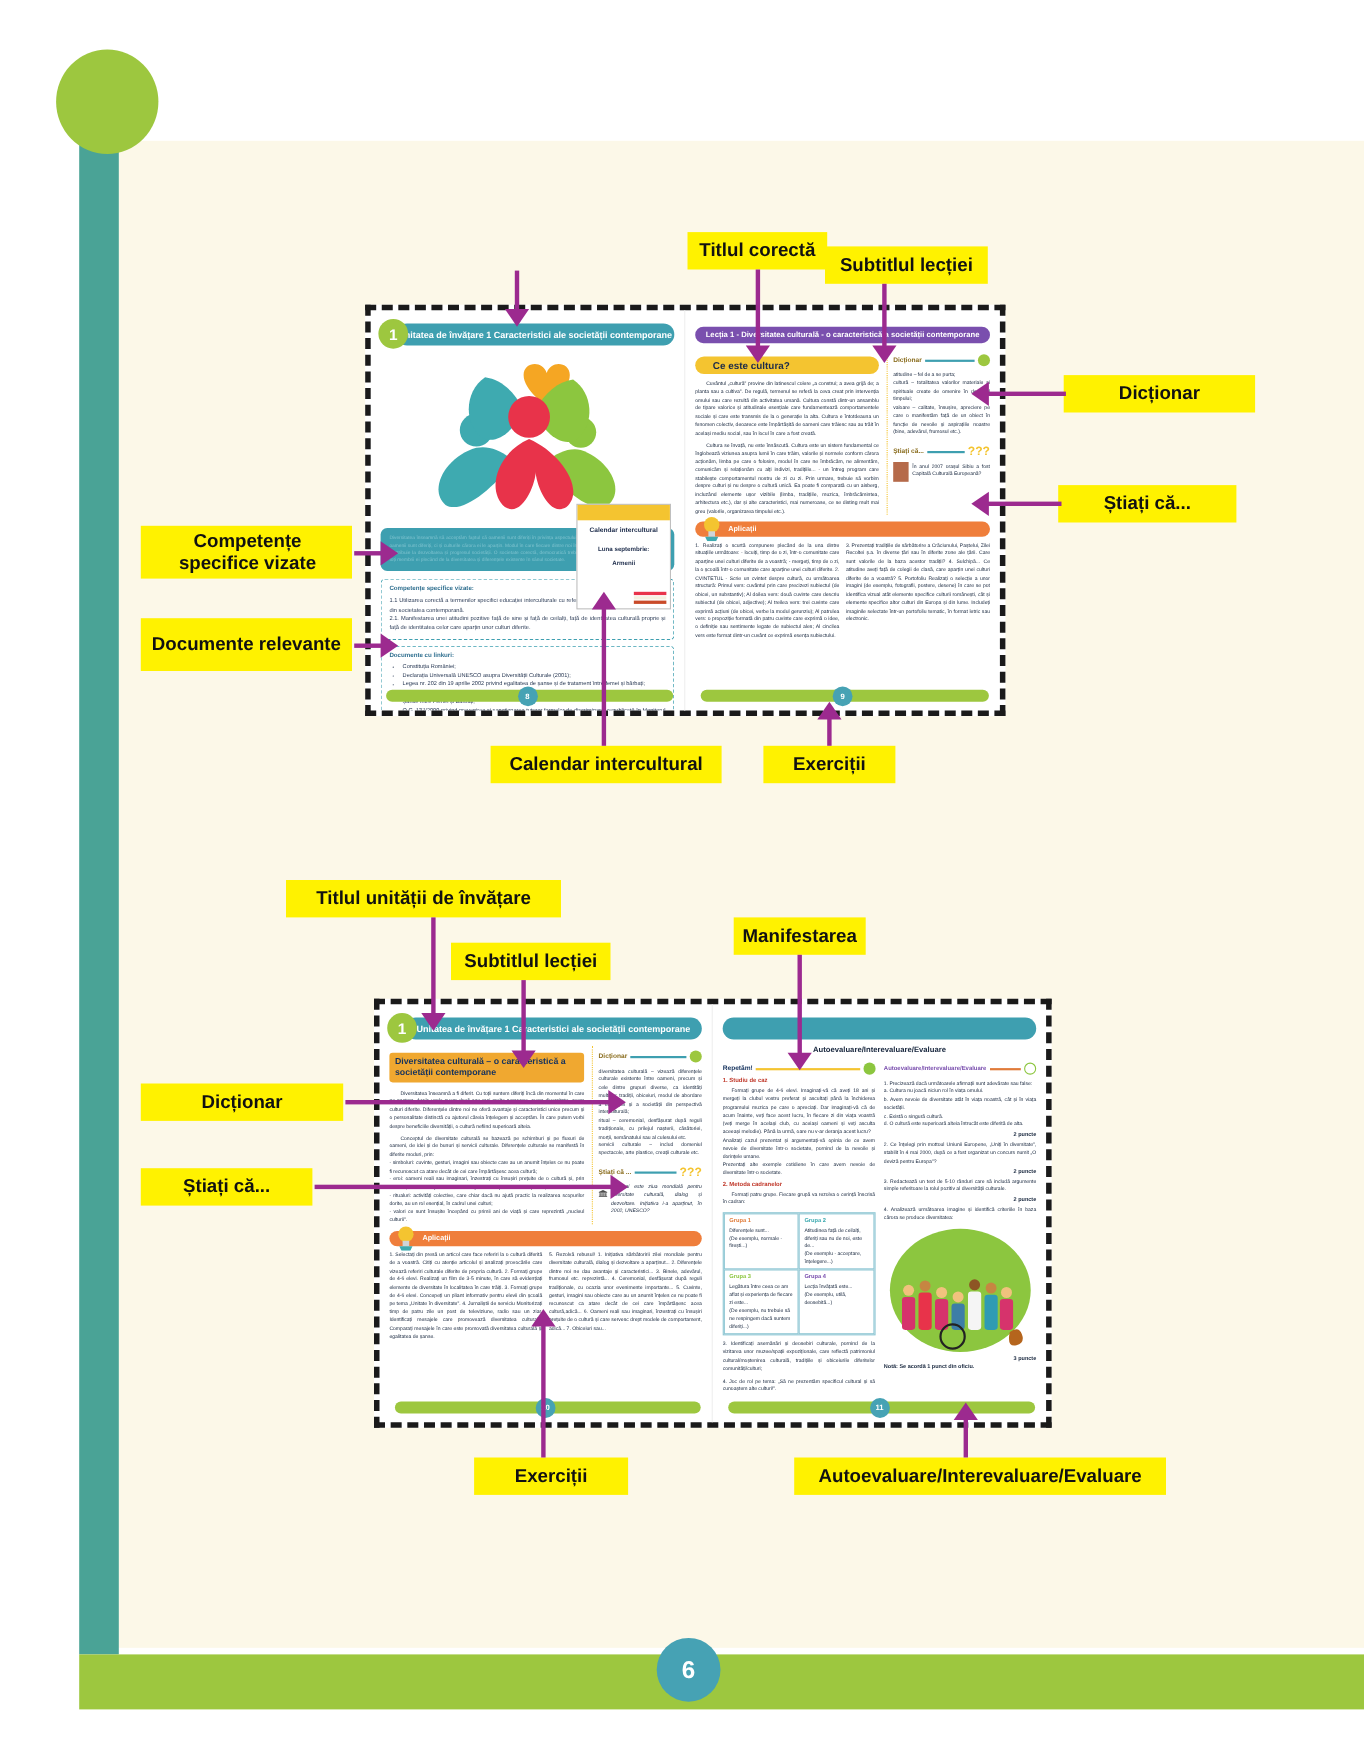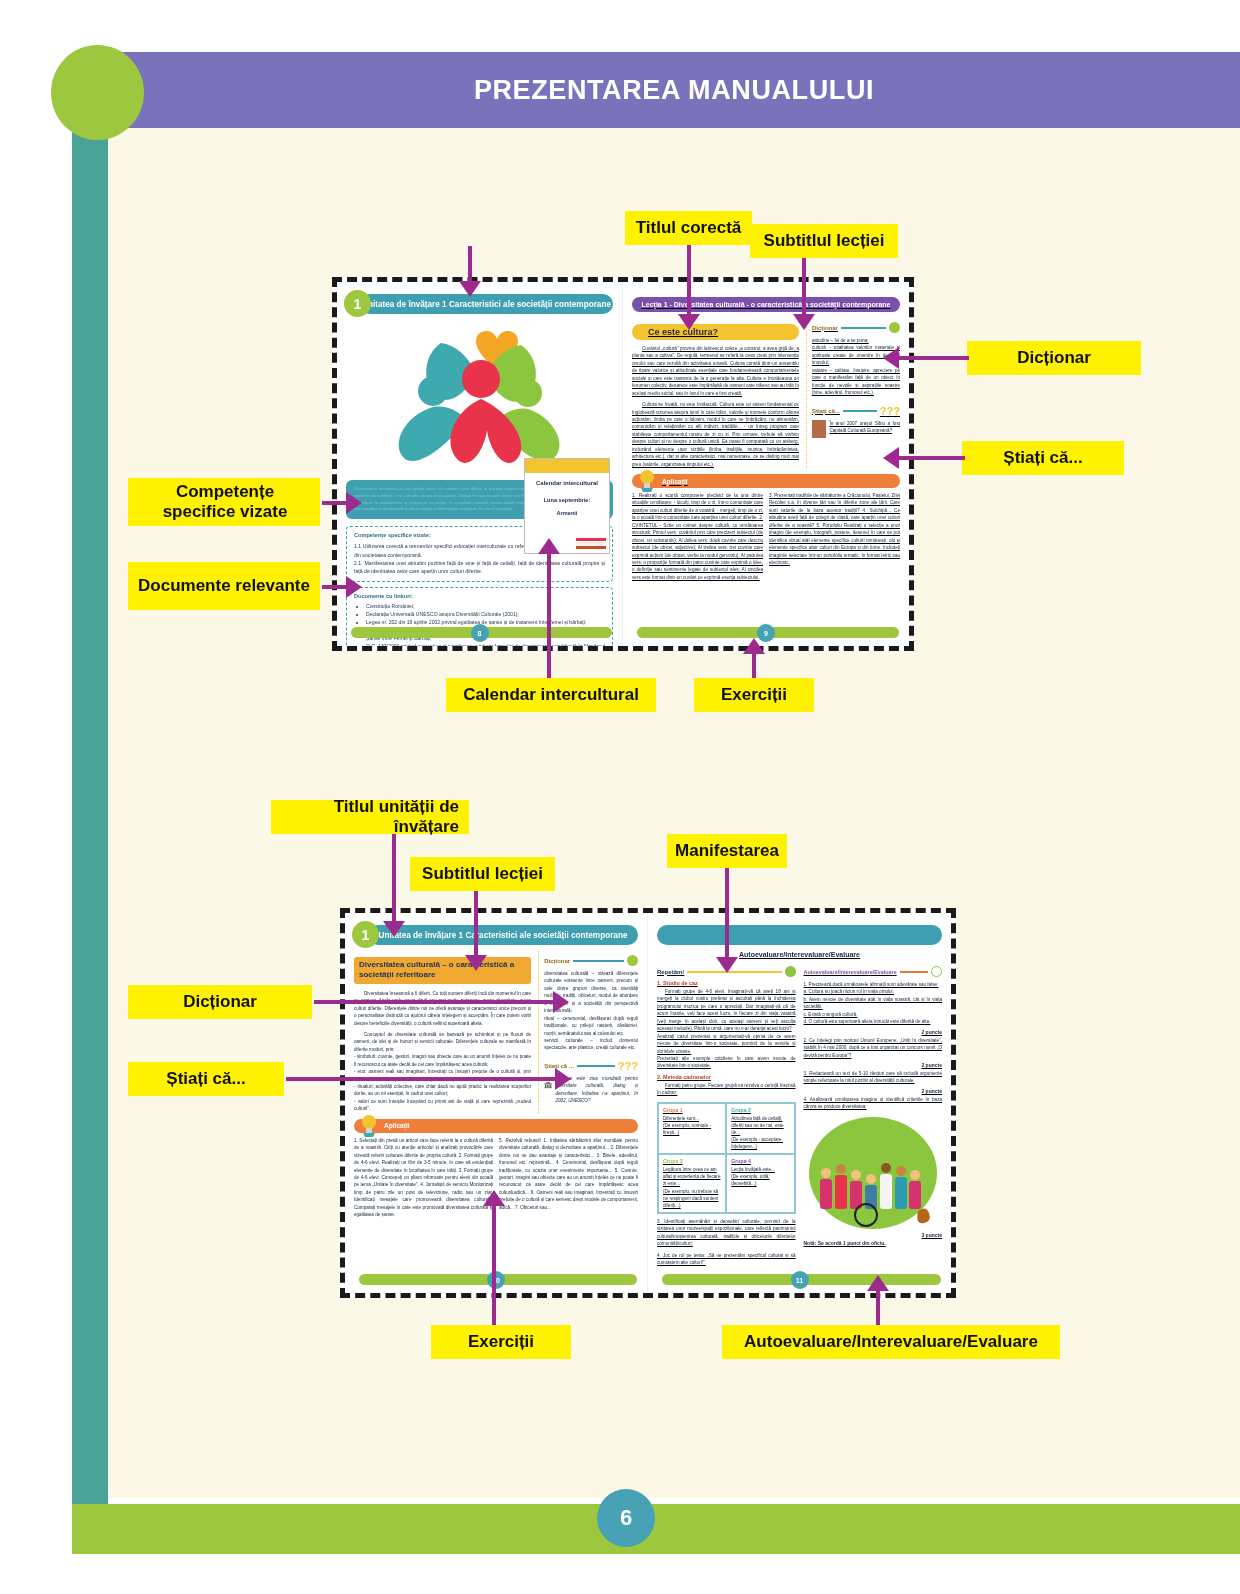--- a/index.html
+++ b/index.html
@@ -181,9 +181,6 @@
   <div class="cream-bg"></div>
   <div class="teal-left-bar"></div>
 
-  <div class="header-banner">
-    <div class="header-title">PREZENTAREA MANUALULUI</div>
-  </div>
   <div class="green-ellipse"></div>
 
   <div class="spread" style="left:332px; top:277px; width:582px; height:374px;">

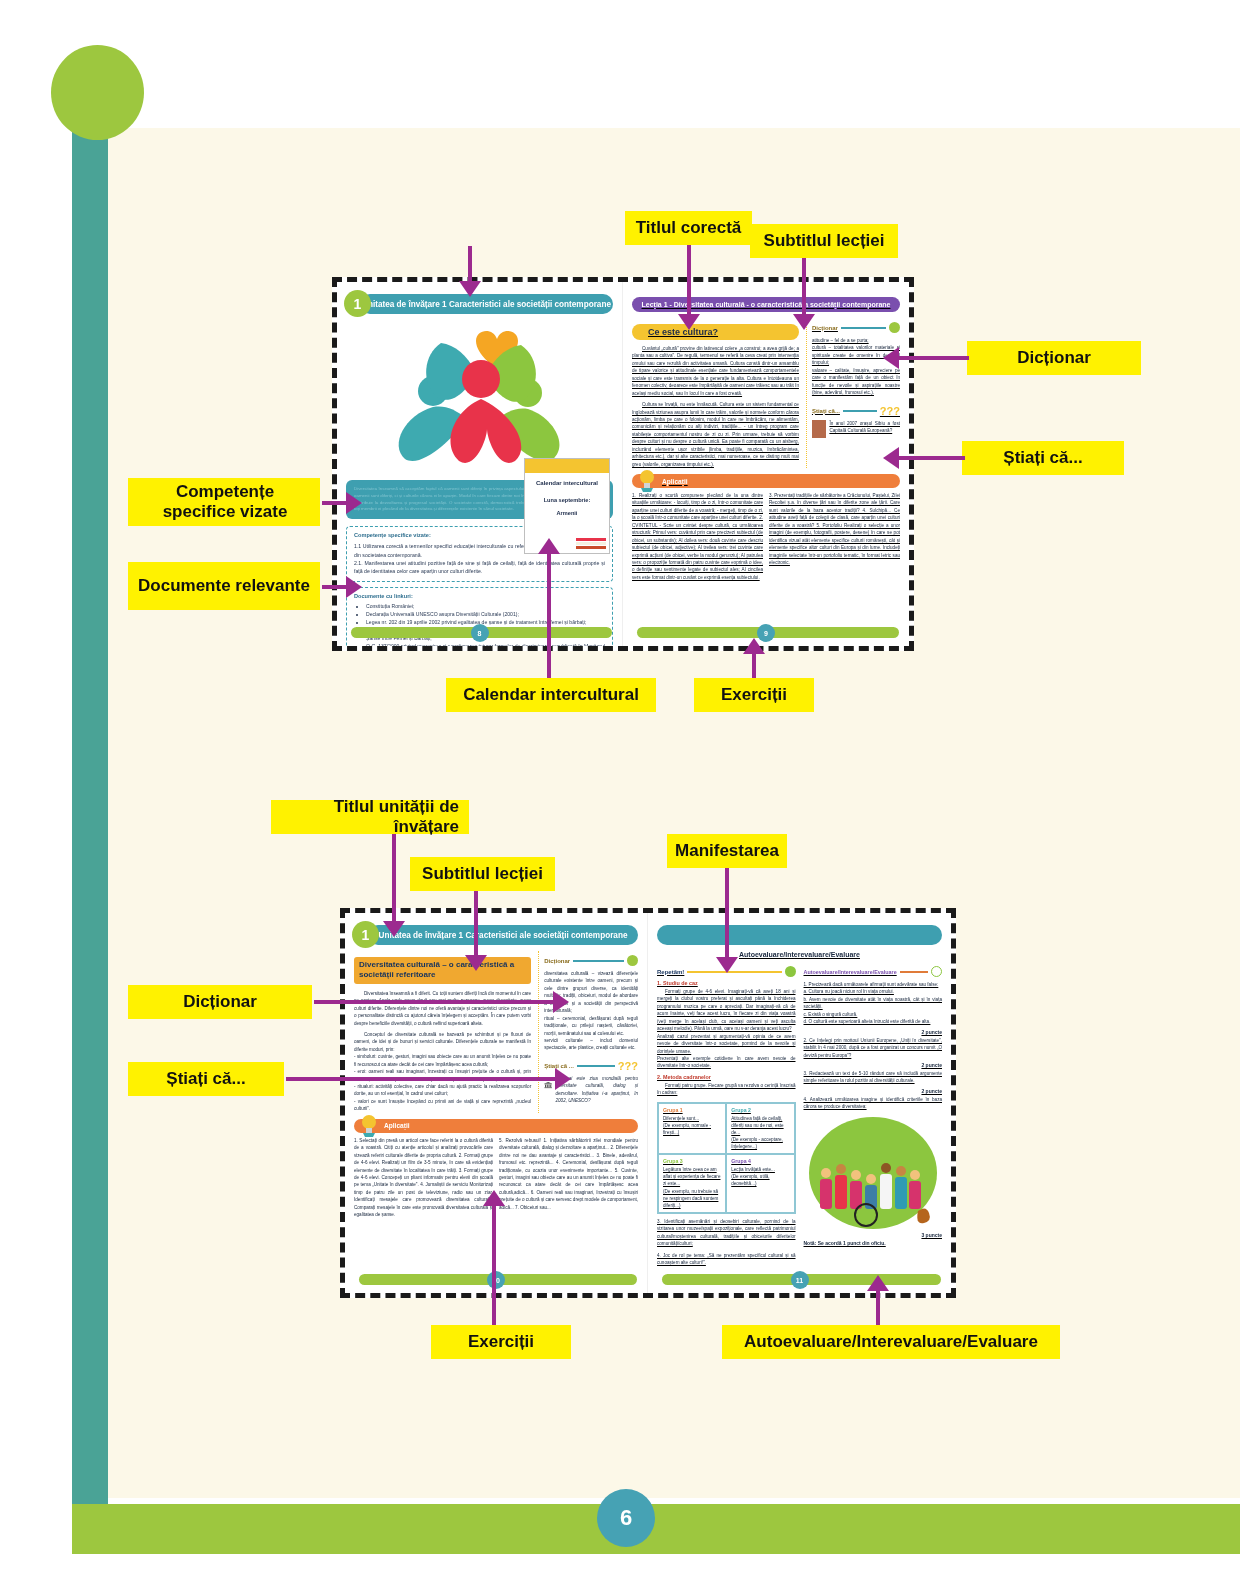--- a/index.html
+++ b/index.html
@@ -83,7 +83,7 @@
   }
   .pg { position: relative; height: 100%; overflow: hidden; padding: 10px 9px 0 9px; }
   .pg.left { width: 50%; border-right: 1px solid #efefef; }
-  .pg.right { width: 50%; text-decoration: underline; }
+  .pg.right { width: 50%; }
   .unit-bar {
     position: relative; height: 20px; border-radius: 10px;
     background: #3e9fb0; margin: 2px 0 0 14px;

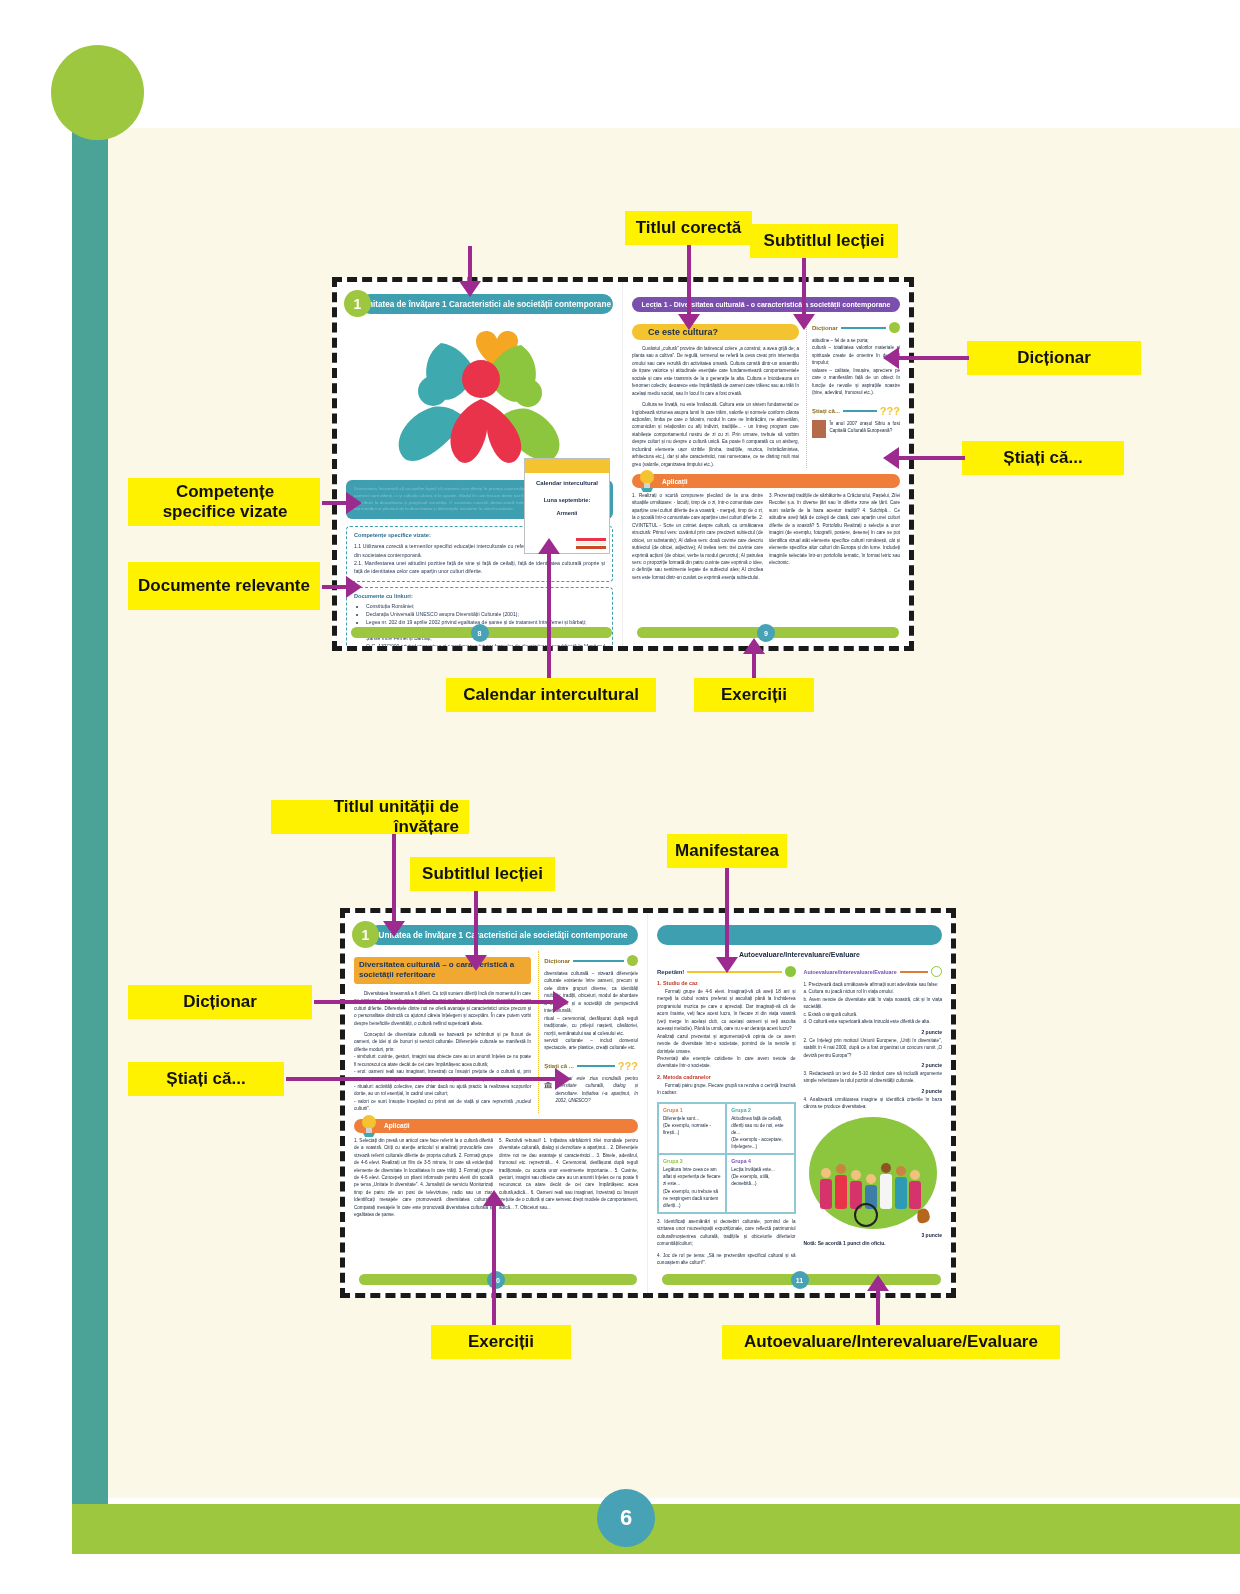--- a/index.html
+++ b/index.html
@@ -518,7 +518,7 @@
     </div>
   </div>
 
-  <div class="label" style="left:271px; top:800px; width:198px; height:34px;text-align:right;">Titlul unității de învățare</div>
+  <div class="label" style="left:260px; top:800px; width:250px; height:34px;">Titlul unității de învățare</div>
   <div class="vline" style="left:392px; top:834px; height:90px;"></div>
   <div class="arrow-down" style="left:383px; top:921px;"></div>
 

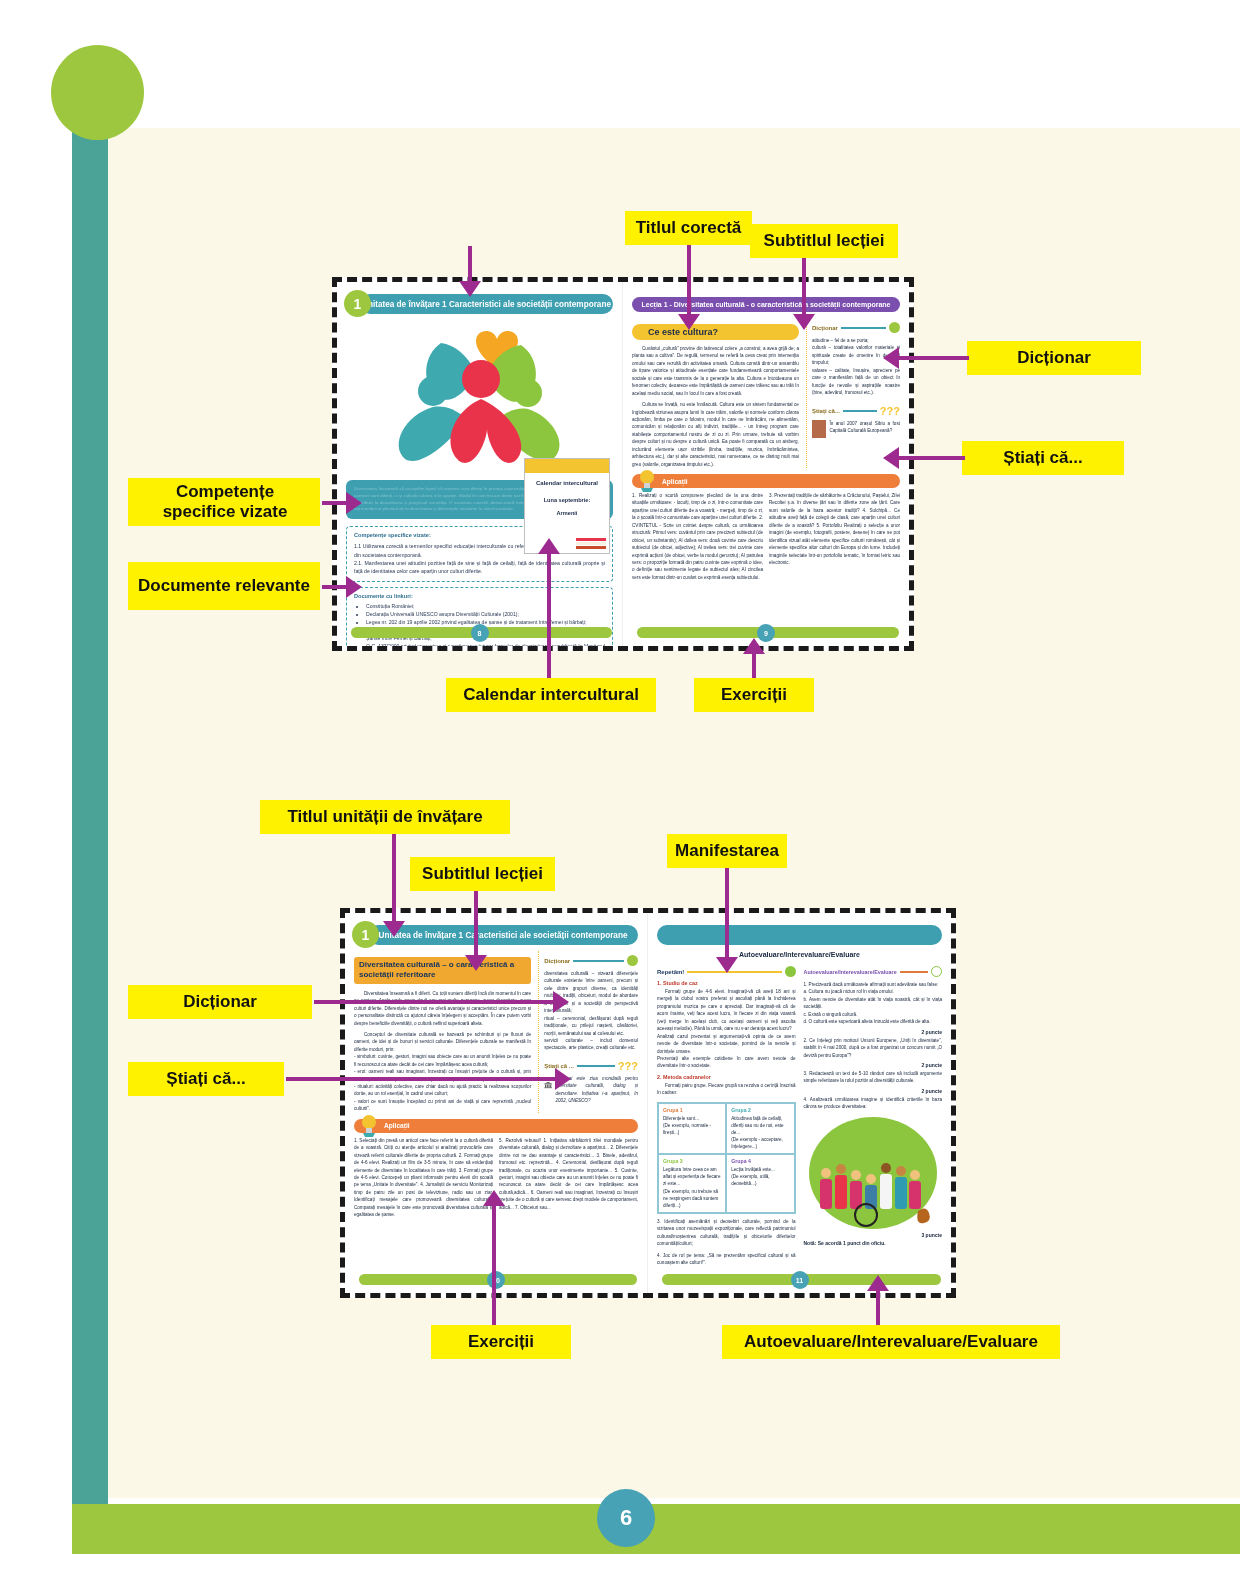--- a/index.html
+++ b/index.html
@@ -354,7 +354,7 @@
 
       <div class="cols">
         <div class="main-col">
-          <div class="orange-title-bar">Diversitatea culturală – o caracteristică a societății referitoare</div>
+          <div class="orange-title-bar">Diversitatea culturală – o caracteristică a societății contemporane</div>
           <div class="body-txt" style="margin-top:6px;text-indent:10px;">Diversitatea înseamnă a fi diferit. Cu toții suntem diferiți încă din momentul în care ne naștem. Acolo unde avem două sau mai multe persoane, avem diversitate, avem culturi diferite. Diferențele dintre noi ne oferă avantaje și caracteristici unice precum și o personalitate distinctă cu ajutorul căreia înțelegem și acceptăm. În care putem vorbi despre beneficiile diversității, o cultură nefiind superioară alteia.</div>
           <div class="body-txt" style="margin-top:4px;text-indent:10px;white-space:pre-line;">Conceptul de diversitate culturală se bazează pe schimburi și pe fluxuri de oameni, de idei și de bunuri și servicii culturale. Diferențele culturale se manifestă în diferite moduri, prin:
 - simboluri: cuvinte, gesturi, imagini sau obiecte care au un anumit înțeles ce nu poate fi recunoscut ca atare decât de cei care împărtășesc acea cultură;

